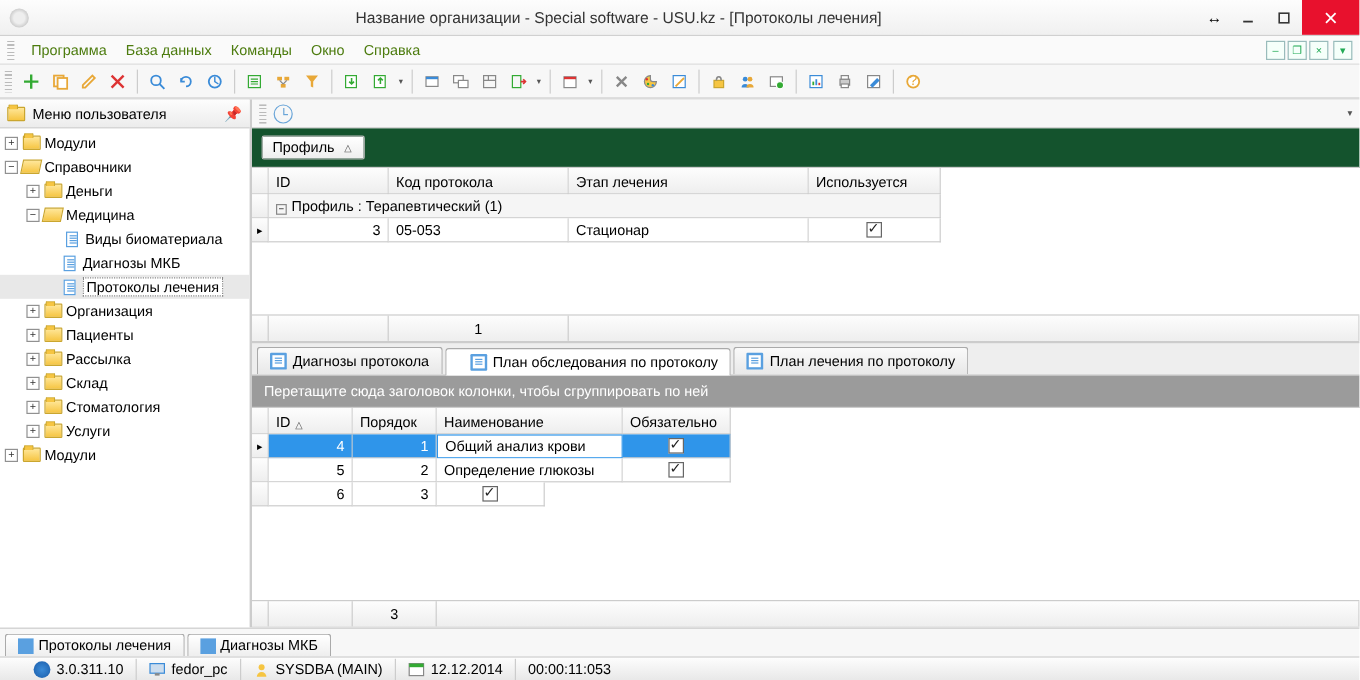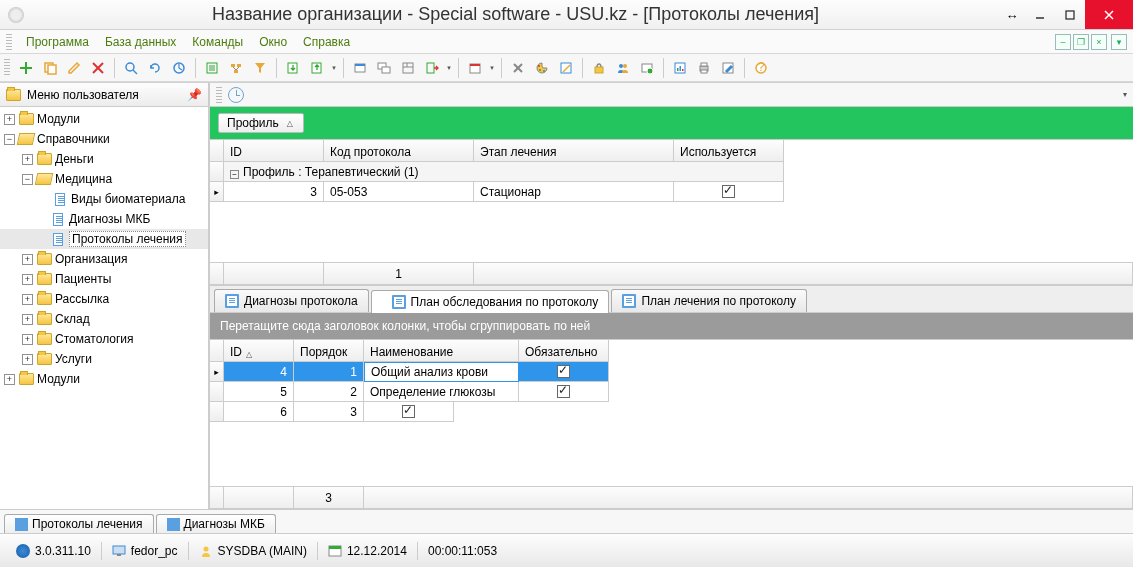--- a/index.html
+++ b/index.html
@@ -8,7 +8,7 @@
 
 .titlebar { height: 30px; background: linear-gradient(#fdfdfd,#f0f0f0); border-bottom: 1px solid #d0d0d0; display: flex; align-items: center; position: relative; }
 .titlebar .app-icon { width: 16px; height: 16px; margin: 0 8px; background: radial-gradient(circle,#eee 40%,#ccc 70%); border-radius: 50%; }
-.titlebar .title { flex: 1; text-align: center; color: #333; font-size: 18px; }
+.titlebar .title { flex: 1; text-align: center; color: #333; font-size: 13px; }
 .titlebar .winbtns { display: flex; height: 100%; }
 .titlebar .winbtn { width: 30px; display: flex; align-items: center; justify-content: center; }
 .titlebar .winbtn.close { background: #e8112d; color:#fff; width: 48px; }

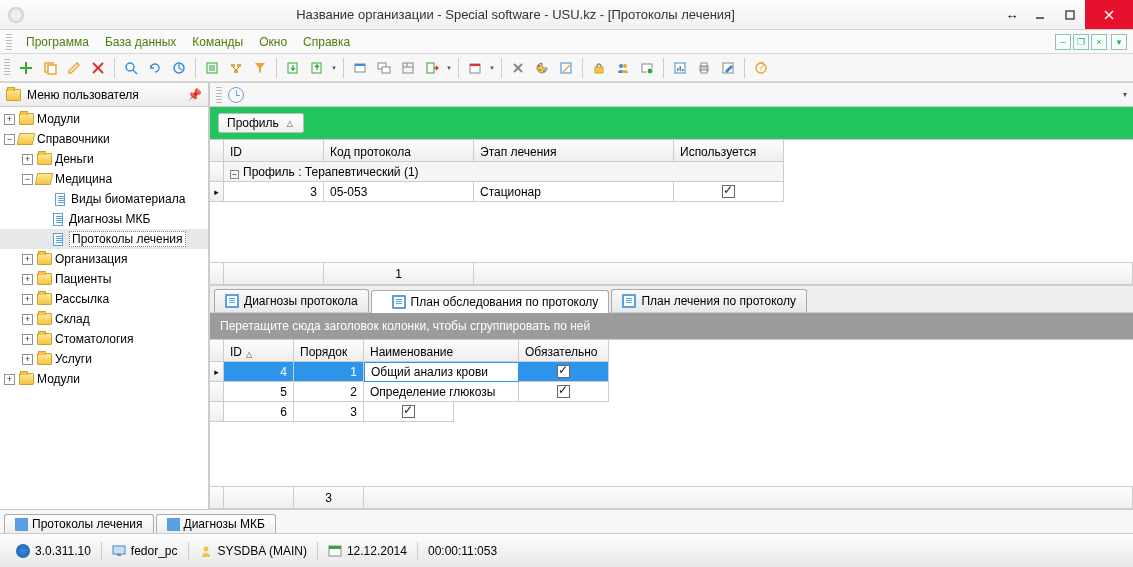--- a/index.html
+++ b/index.html
@@ -51,7 +51,7 @@
 .clock-icon:after { content:""; position:absolute; width:4px; height:1px; background:#6aa5d8; top:7px; left:7px;}
 
 
-.group-panel { background:#22c55e; border-bottom:1px solid #ccc; padding: 6px 8px; }
+.group-panel { background:#14532d; border-bottom:1px solid #ccc; padding: 6px 8px; }
 .group-chip { display:inline-flex; align-items:center; background: linear-gradient(#fff,#eee); border:1px solid #bbb; border-radius:2px; padding: 2px 10px 2px 8px; font-size:12px;}
 .group-chip .tri { margin-left:8px; font-size:8px; color:#555;}
 .group-panel.hint { background:#9b9b9b; color:#fff; padding:6px 10px; font-size:12px; }

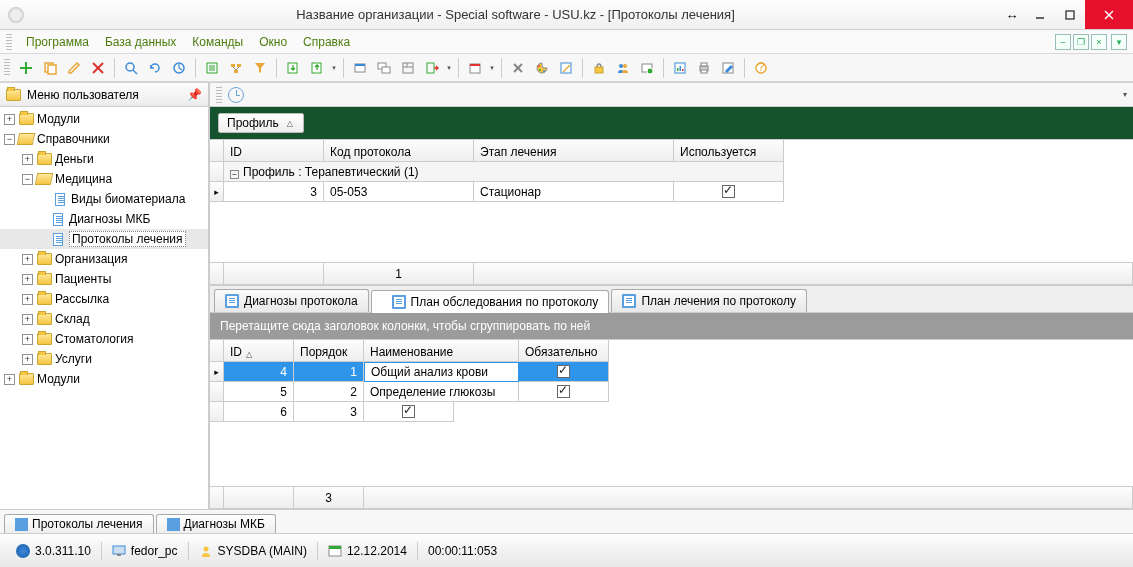--- a/index.html
+++ b/index.html
@@ -86,7 +86,7 @@
 .ftab .sico{ width:13px; height:13px; margin-right:4px;}
 
 
-.statusbar { height:34px; background:linear-gradient(#fdfdfd,#e8e8e8); border-top:1px solid #ccc; display:flex; align-items:center; padding:0 6px; }
+.statusbar { height:20px; background:linear-gradient(#fdfdfd,#e8e8e8); border-top:1px solid #ccc; display:flex; align-items:center; padding:0 18px; }
 .statusbar .scell { display:flex; align-items:center; padding: 0 10px; border-right:1px solid #ccc; height:18px;}
 .statusbar .sico { width:14px; height:14px; margin-right:5px;}
 

